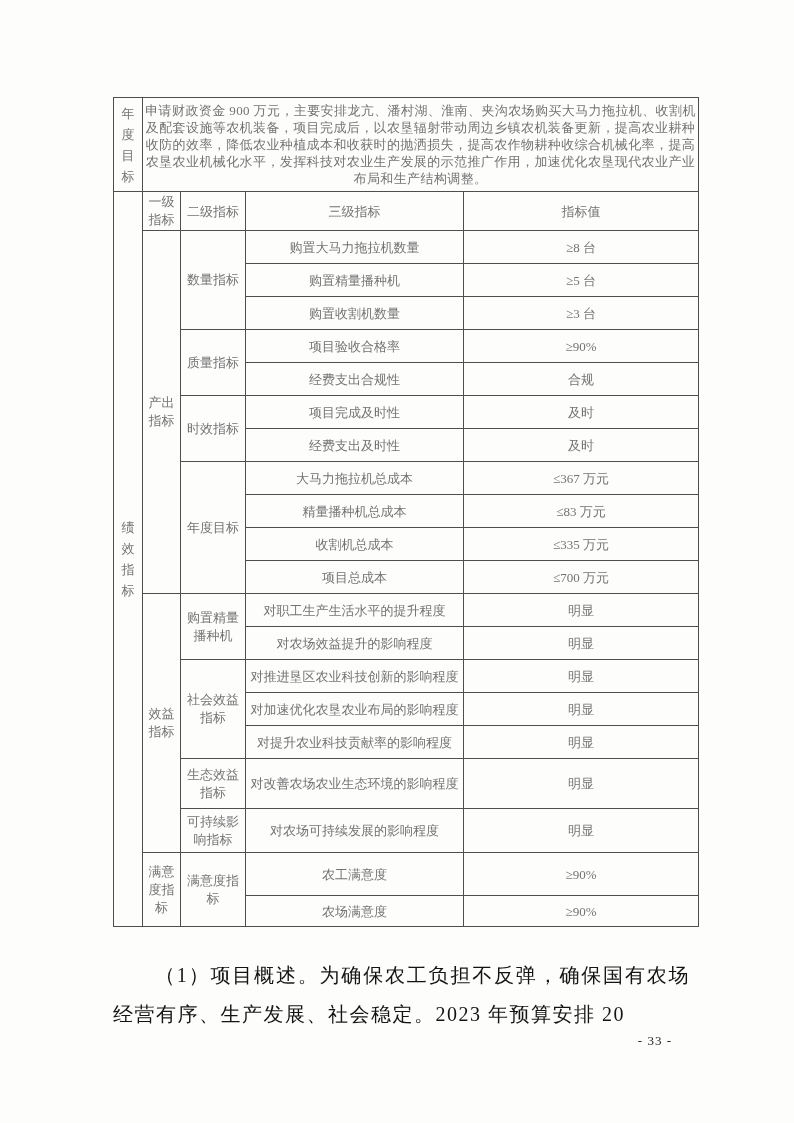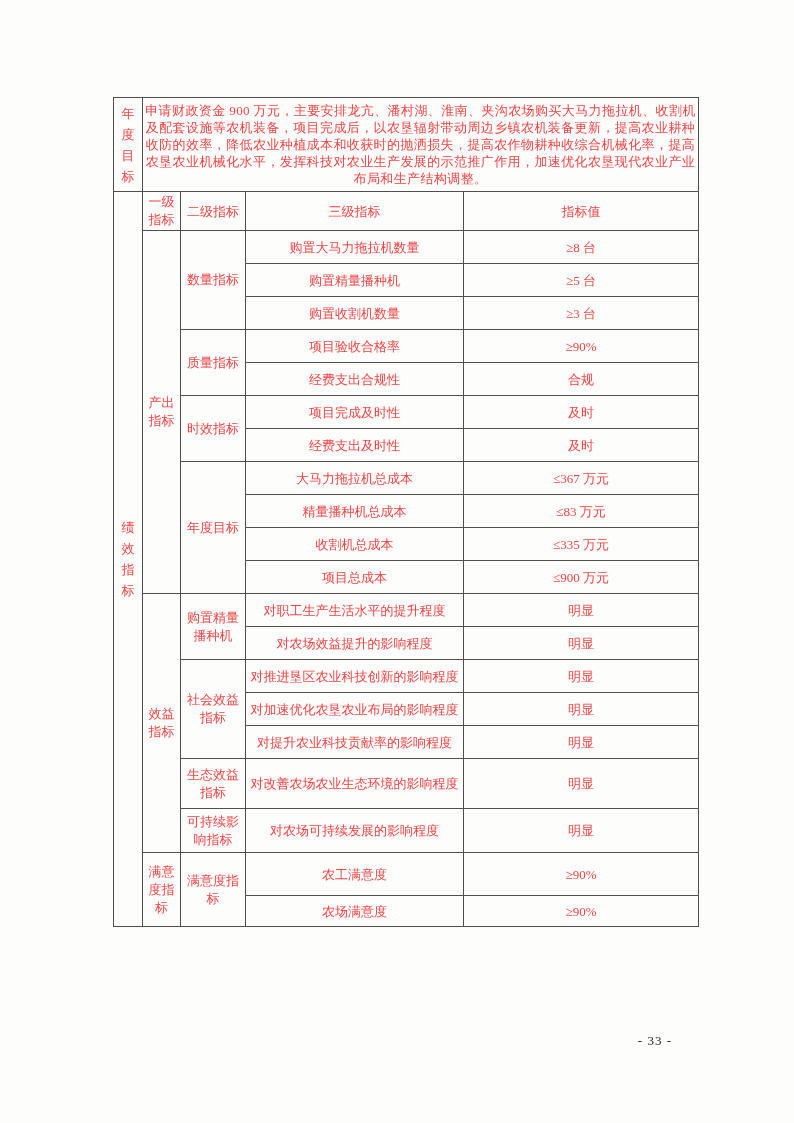--- a/index.html
+++ b/index.html
@@ -13,7 +13,7 @@
   table.perf{
     position:absolute;left:113px;top:97px;width:585px;
     border-collapse:collapse;table-layout:fixed;
-    font-size:13px;color:#ef4444;
+    font-size:13px;color:#737373;
   }
   table.perf td{
     border:1px solid #4e4e4e;padding:1px 2px;

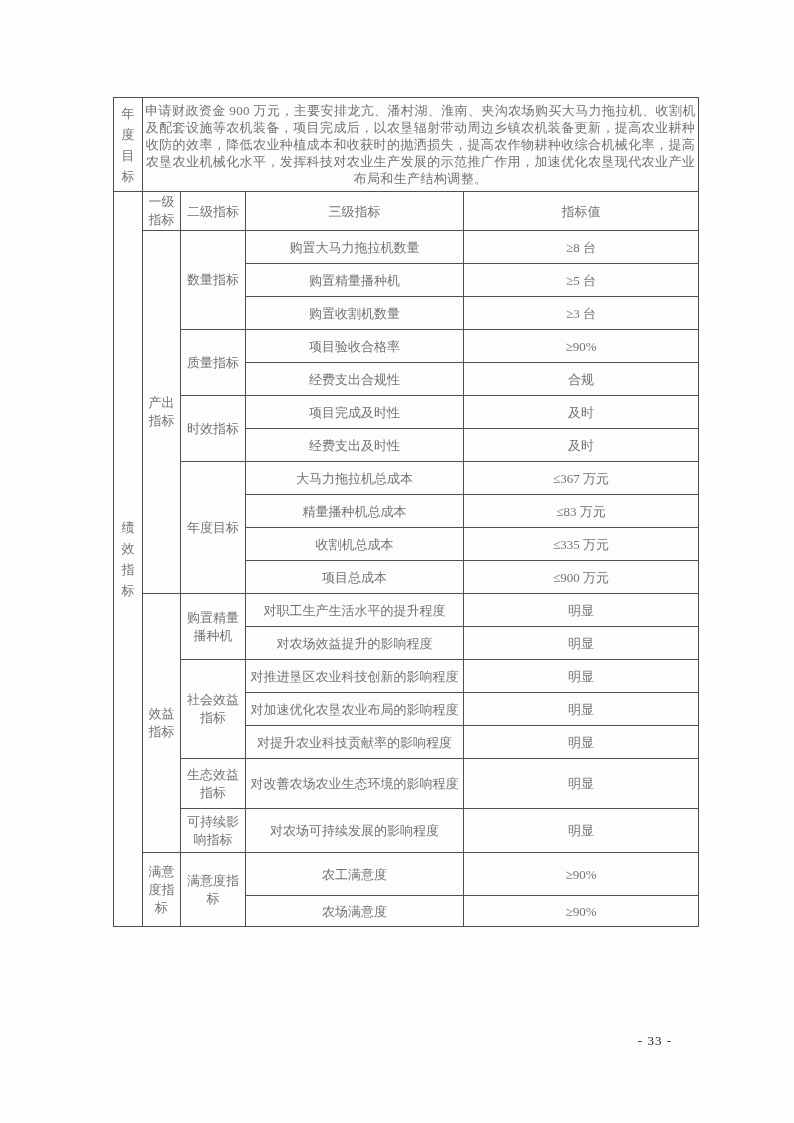--- a/index.html
+++ b/index.html
@@ -154,7 +154,7 @@
       </tr>
       <tr class="h-row">
         <td class="l3">项目总成本</td>
-        <td class="val">≤900 万元</td>
+        <td class="val">≤700 万元</td>
       </tr>
 
       <tr class="h-row">

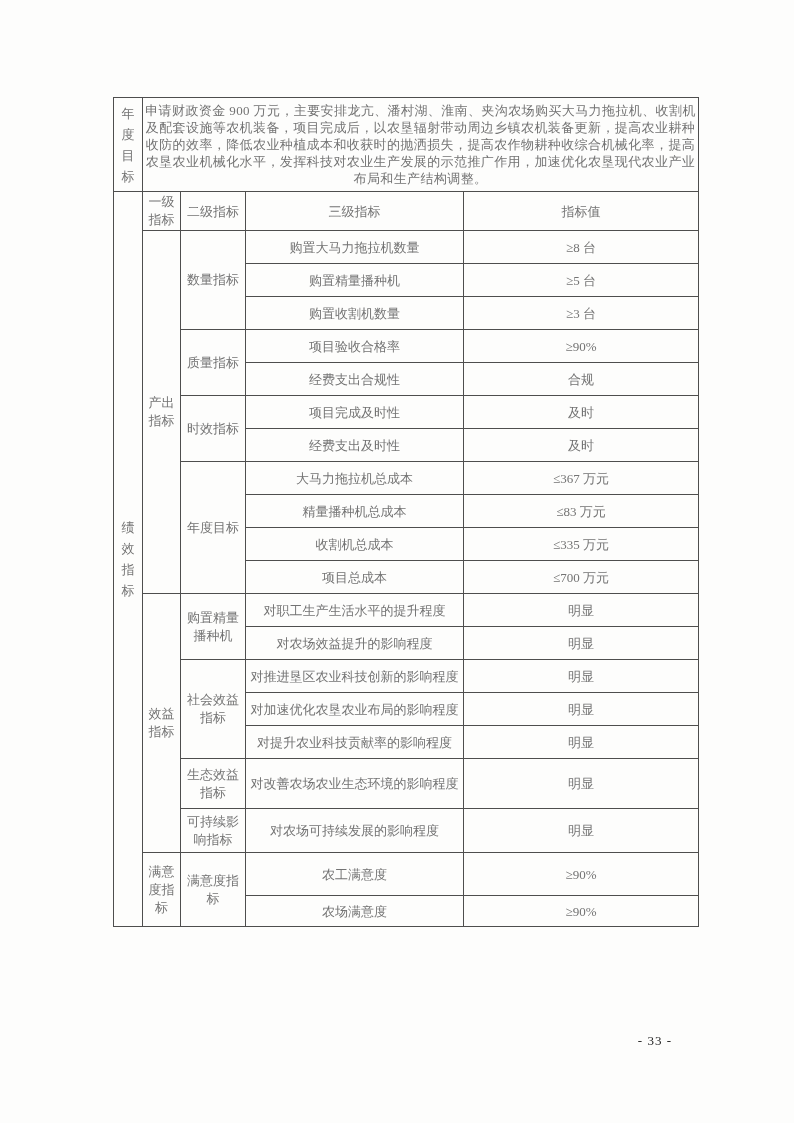--- a/index.html
+++ b/index.html
@@ -221,6 +221,7 @@
     </tbody>
   </table>
 
+  <div class="body-paragraph">（1）项目概述。为确保农工负担不反弹，确保国有农场经营有序、生产发展、社会稳定。2023 年预算安排 20</div>
   <div class="page-number">- 33 -</div>
 
 </div>

